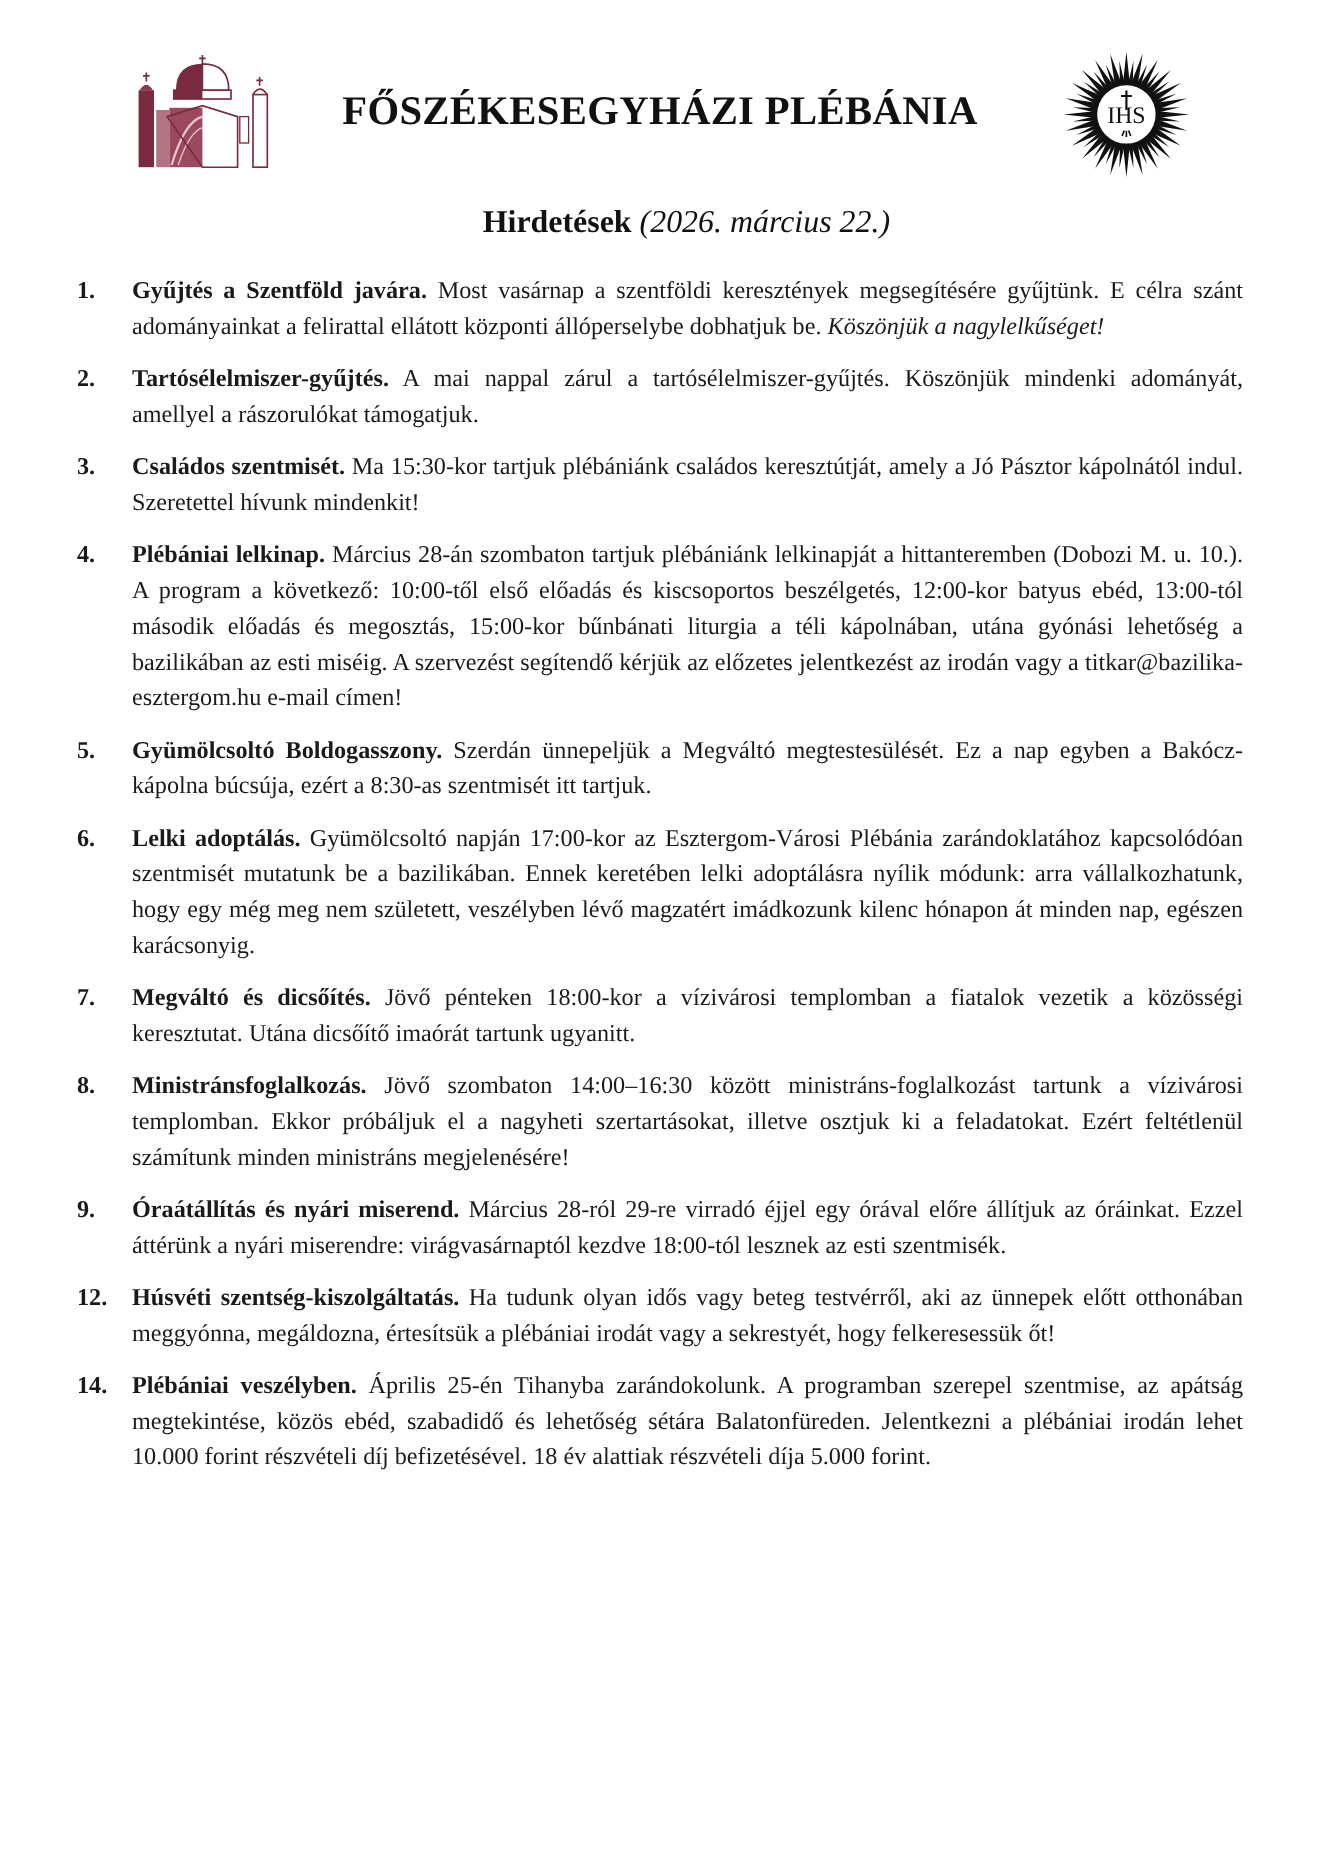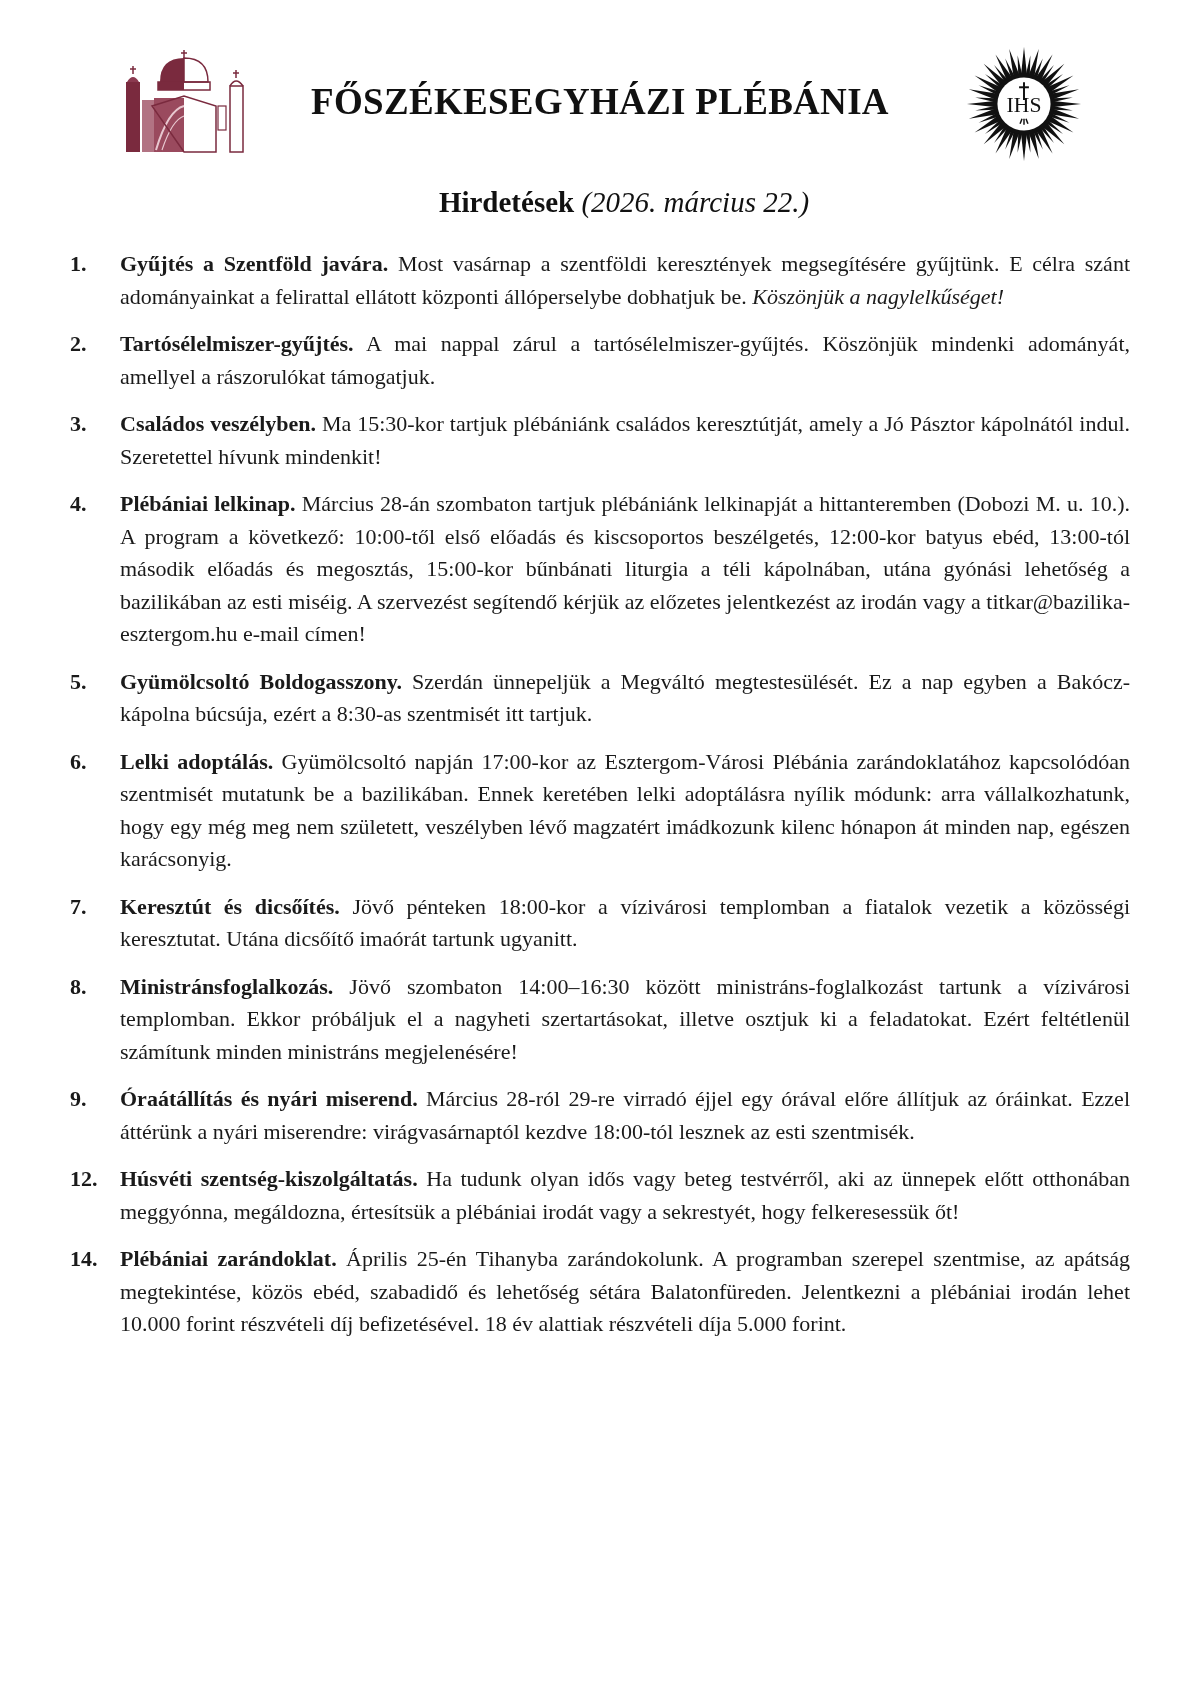--- a/index.html
+++ b/index.html
@@ -139,7 +139,7 @@
   </div>
   <div class="item">
     <div class="num">3.</div>
-    <div class="txt"><span class="h">Családos veszélyben.</span><span> Ma 15:30-kor tartjuk plébániánk családos keresztútját, amely a Jó Pásztor kápolnától indul. Szeretettel hívunk mindenkit!</span></div>
+    <div class="txt"><span class="h">Családos szentmisét.</span><span> Ma 15:30-kor tartjuk plébániánk családos keresztútját, amely a Jó Pásztor kápolnától indul. Szeretettel hívunk mindenkit!</span></div>
   </div>
   <div class="item">
     <div class="num">4.</div>

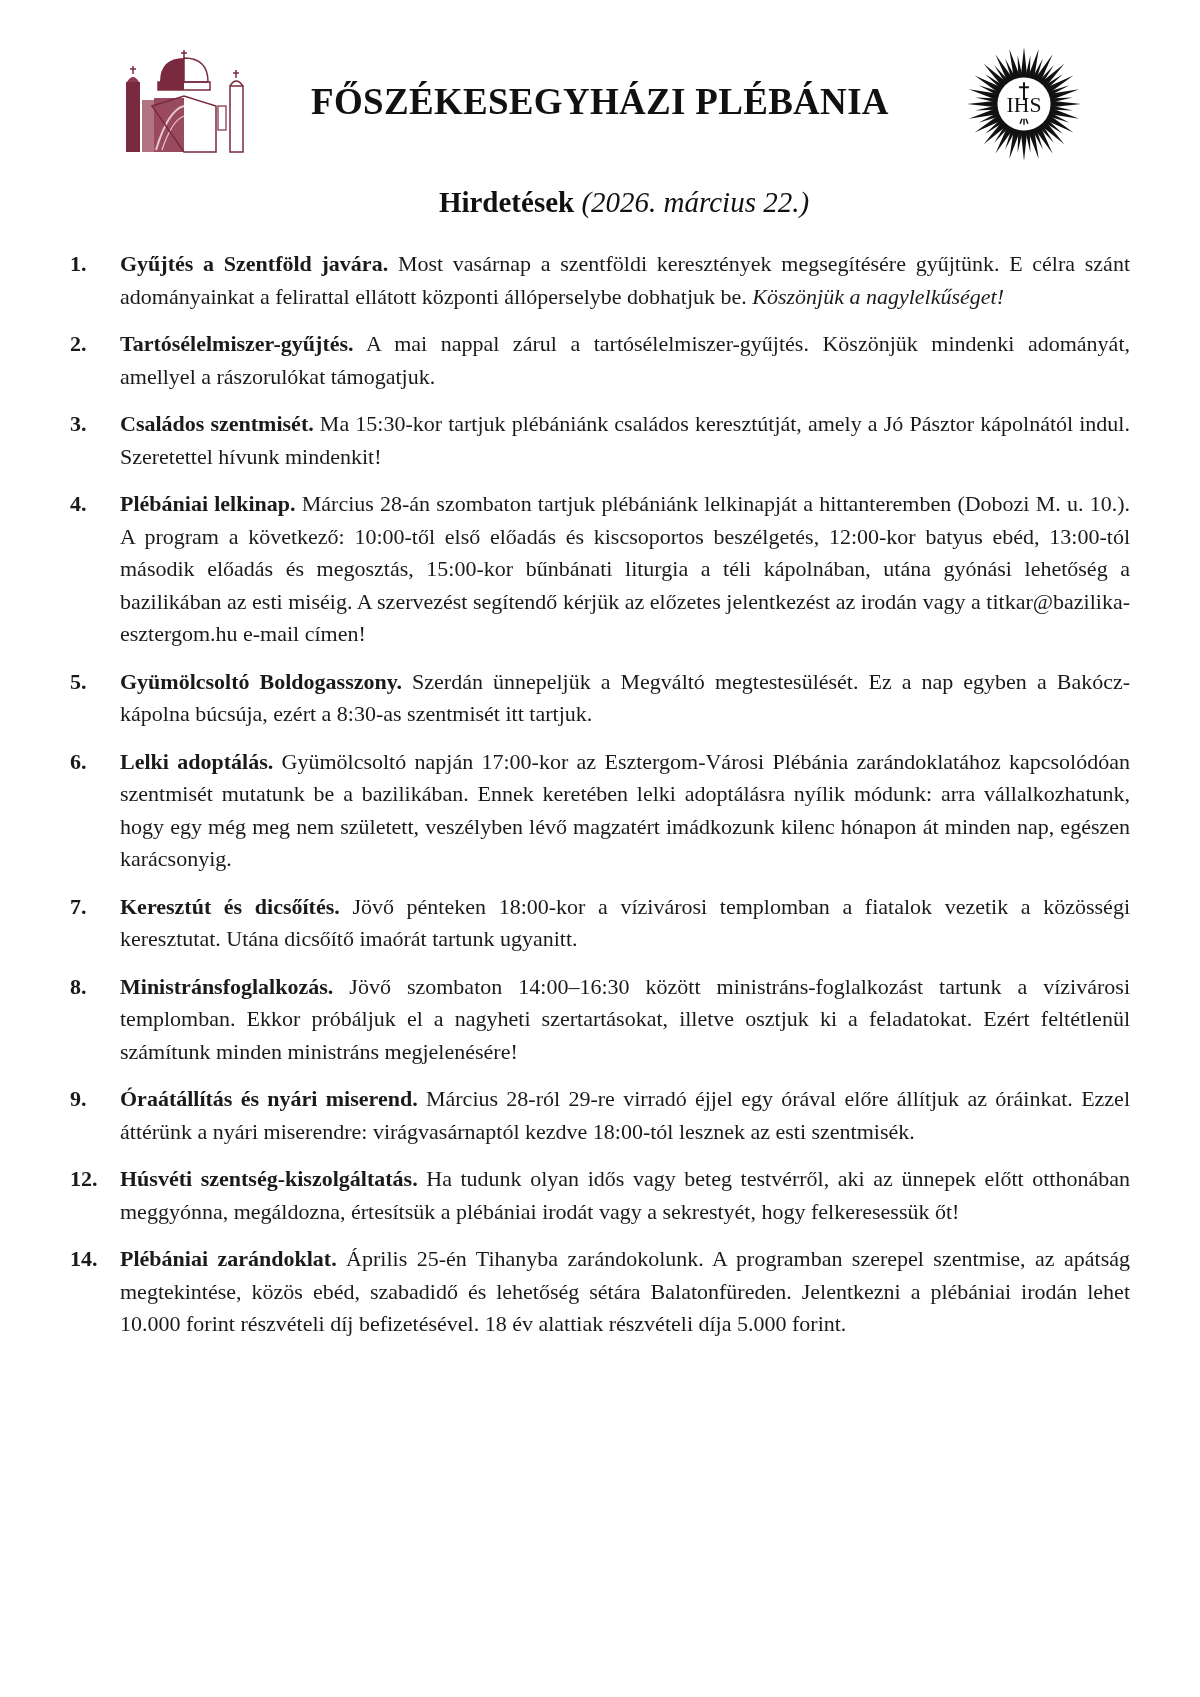--- a/index.html
+++ b/index.html
@@ -155,7 +155,7 @@
   </div>
   <div class="item">
     <div class="num">7.</div>
-    <div class="txt"><span class="h">Keresztút és dicsőítés.</span><span> Jövő pénteken 18:00-kor a vízivárosi templomban a fiatalok vezetik a közösségi keresztutat. Utána dicsőítő imaórát tartunk ugyanitt.</span></div>
+    <div class="txt"><span class="h">Megváltó és dicsőítés.</span><span> Jövő pénteken 18:00-kor a vízivárosi templomban a fiatalok vezetik a közösségi keresztutat. Utána dicsőítő imaórát tartunk ugyanitt.</span></div>
   </div>
   <div class="item">
     <div class="num">8.</div>

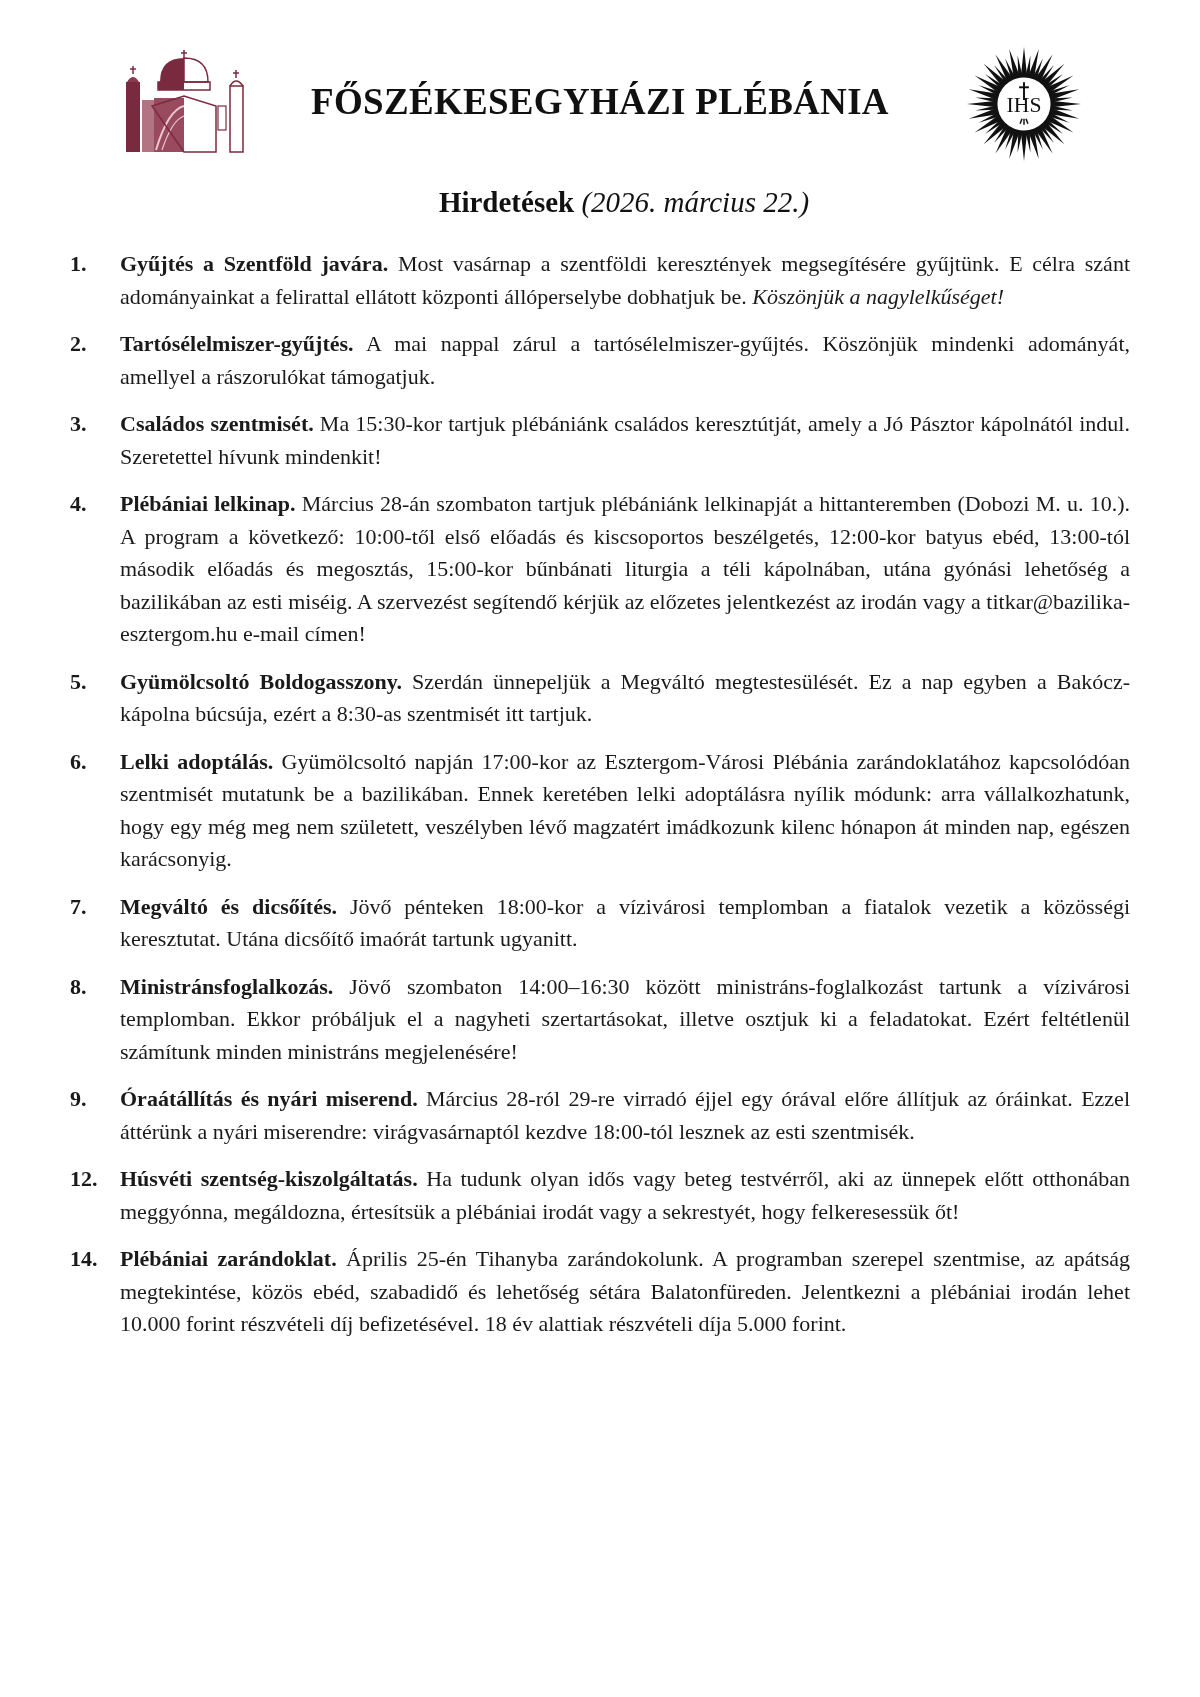--- a/index.html
+++ b/index.html
@@ -171,7 +171,7 @@
   </div>
   <div class="item">
     <div class="num">14.</div>
-    <div class="txt"><span class="h">Plébániai zarándoklat.</span><span> Április 25-én Tihanyba zarándokolunk. A programban szerepel szentmise, az apátság megtekintése, közös ebéd, szabadidő és lehetőség sétára Balatonfüreden. Jelentkezni a plébániai irodán lehet 10.000 forint részvételi díj befizetésével. 18 év alattiak részvételi díja 5.000 forint.</span></div>
+    <div class="txt"><span class="h">Plébániai veszélyben.</span><span> Április 25-én Tihanyba zarándokolunk. A programban szerepel szentmise, az apátság megtekintése, közös ebéd, szabadidő és lehetőség sétára Balatonfüreden. Jelentkezni a plébániai irodán lehet 10.000 forint részvételi díj befizetésével. 18 év alattiak részvételi díja 5.000 forint.</span></div>
   </div>
 </div>
 

